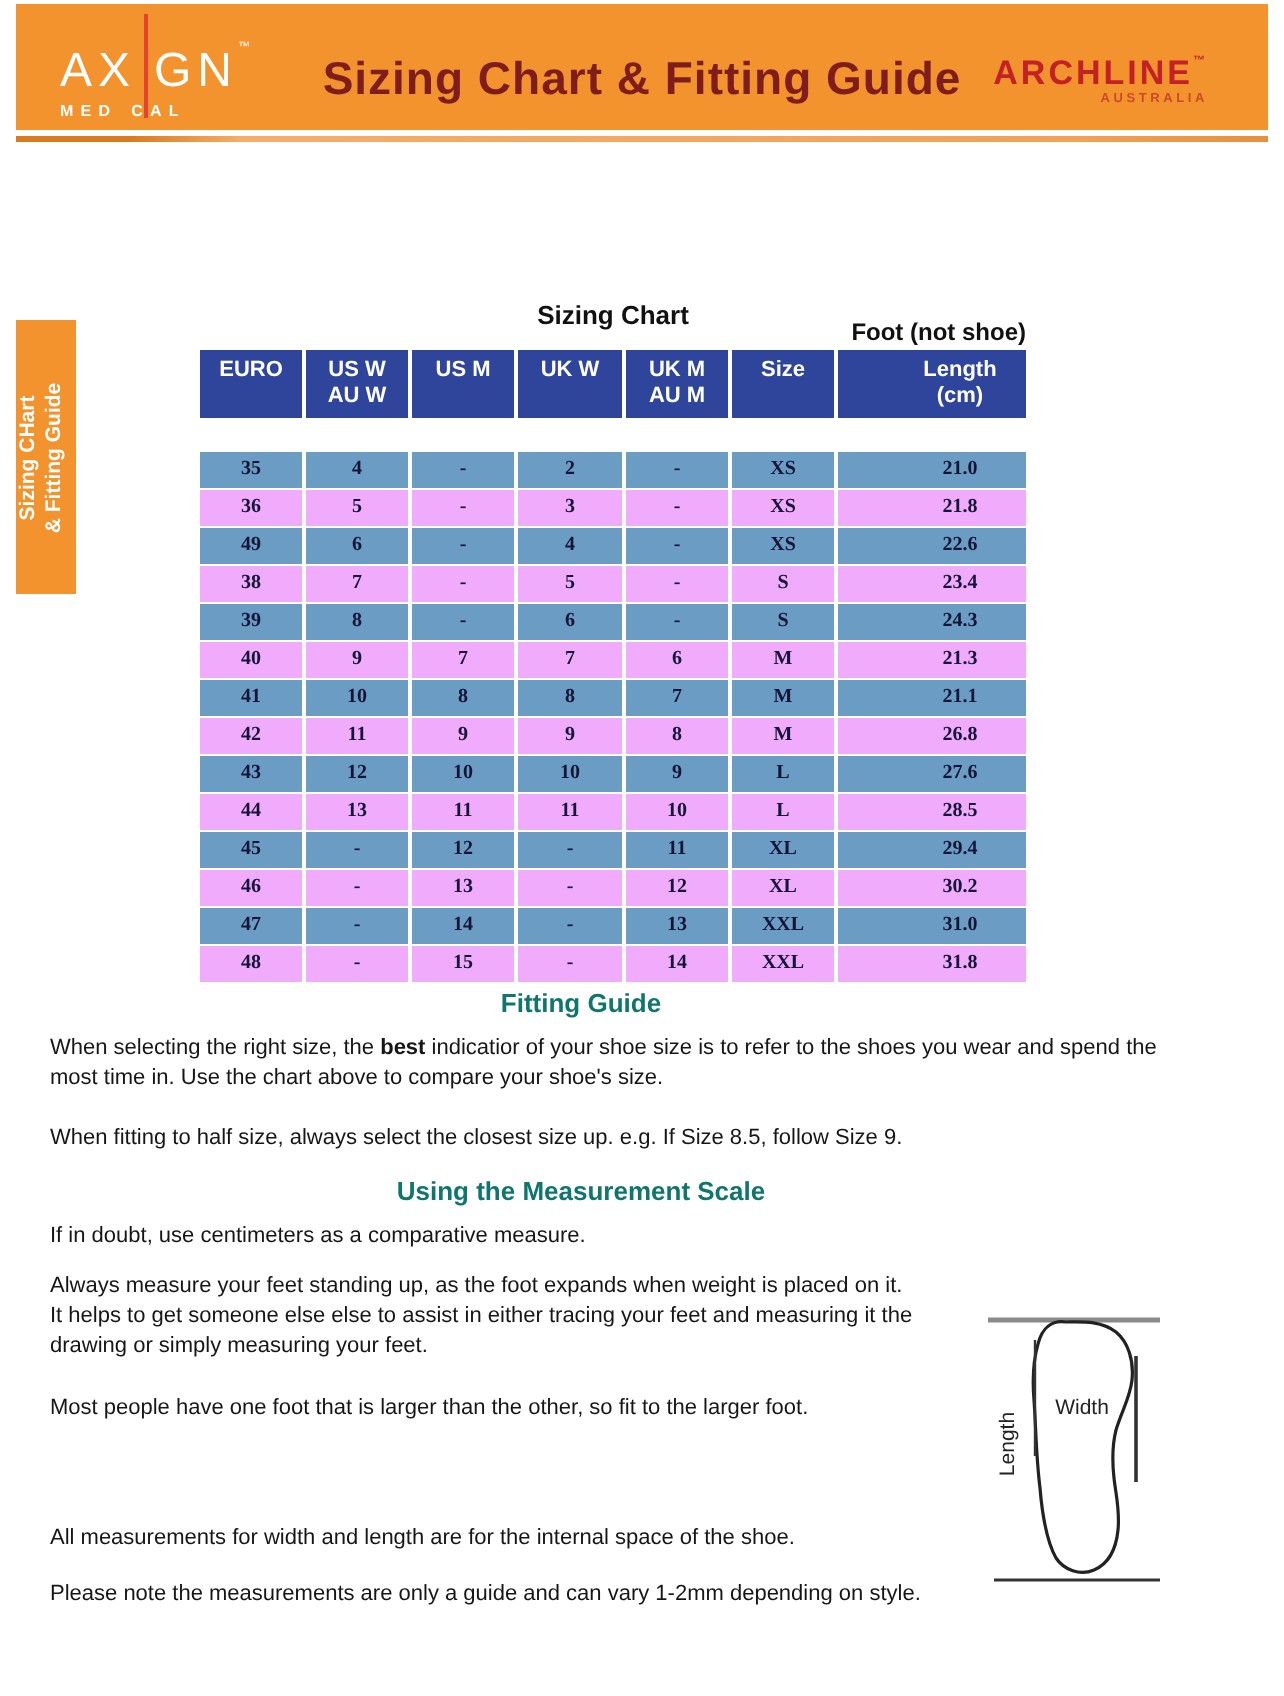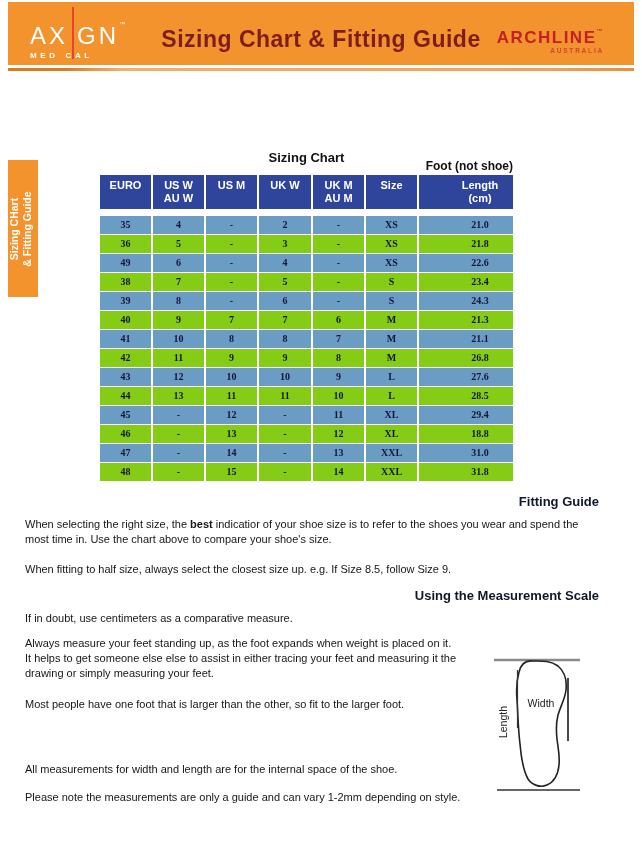--- a/index.html
+++ b/index.html
@@ -41,7 +41,7 @@
 
   .table{position:absolute;left:100px;top:175px;width:413px;}
   .thead{display:grid;grid-template-columns:51px 51px 51px 52px 51px 51px 94px;column-gap:2px;
-         margin-bottom:7px;}
+         margin-bottom:17px;}
   .th{background:#2E459B;color:#fff;font-size:11px;font-weight:bold;text-align:center;
       height:34px;padding-top:4px;box-sizing:border-box;line-height:13px;}
   .tbody{display:flex;flex-direction:column;gap:1px;}

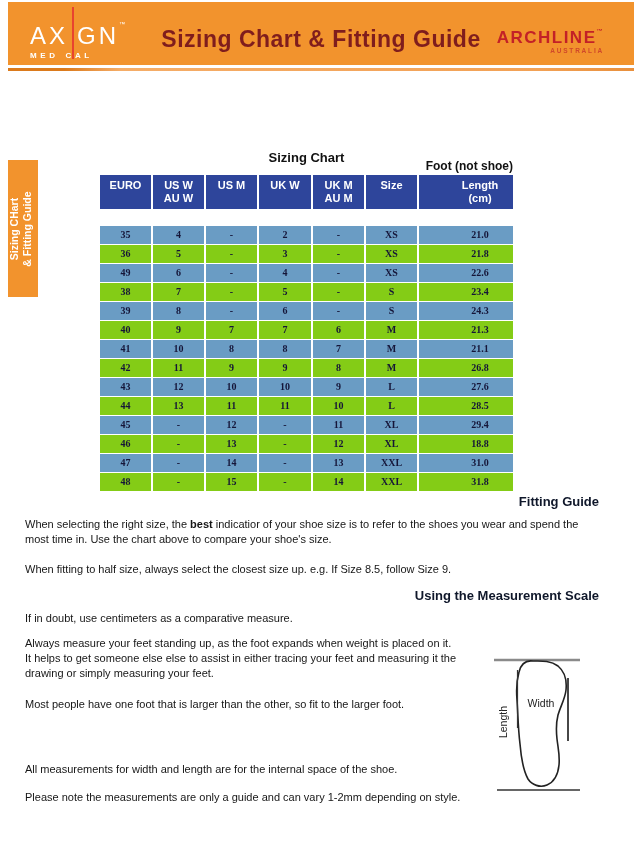--- a/index.html
+++ b/index.html
@@ -47,7 +47,7 @@
   .tbody{display:flex;flex-direction:column;gap:1px;}
   .tr{display:grid;grid-template-columns:51px 51px 51px 52px 51px 51px 94px;column-gap:2px;height:18px;font-family:Liberation Serif, serif;}
   .tr.odd  .td{background:#6A9CC4;}
-  .tr.even .td{background:#84cc16;}
+  .tr.even .td{background:#f0abfc;}
   .td{font-size:10px;font-weight:bold;color:#151538;text-align:center;line-height:18px;}
   .th:nth-child(7),.td:nth-child(7){padding-left:28px;box-sizing:border-box;}
 

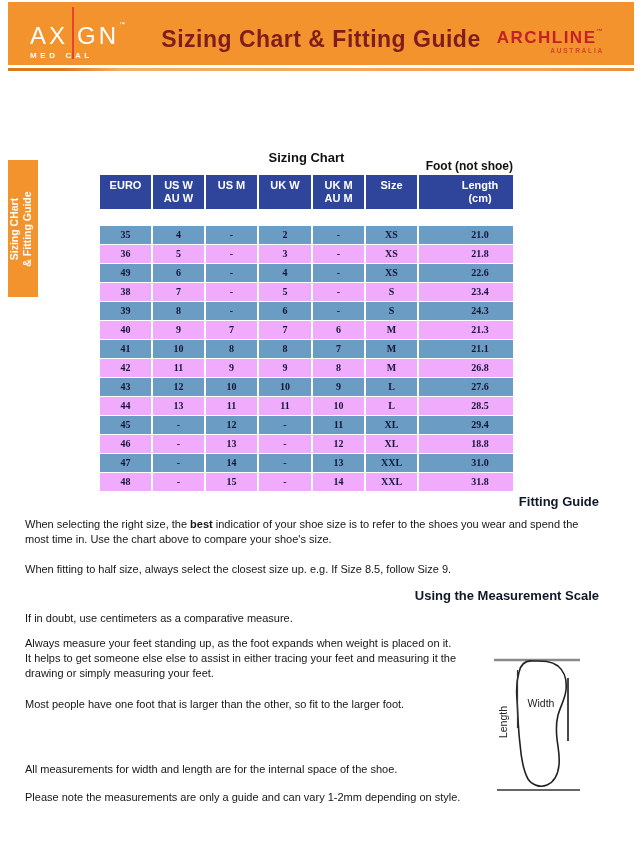--- a/index.html
+++ b/index.html
@@ -222,7 +222,7 @@
           <div class="td">-</div>
           <div class="td">12</div>
           <div class="td">XL</div>
-          <div class="td">18.8</div>
+          <div class="td">30.2</div>
         </div>
         <div class="tr odd">
           <div class="td">47</div>

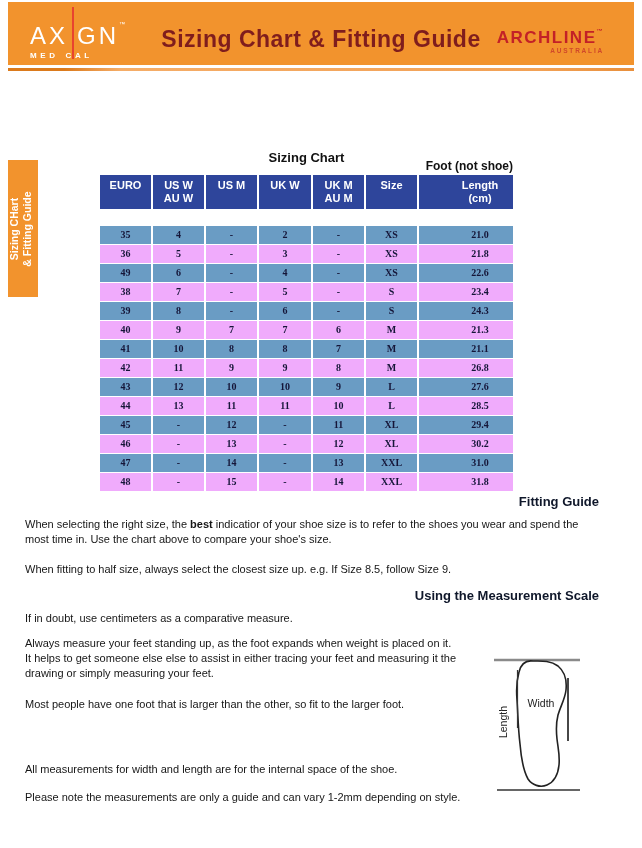--- a/index.html
+++ b/index.html
@@ -52,8 +52,8 @@
   .th:nth-child(7),.td:nth-child(7){padding-left:28px;box-sizing:border-box;}
 
   
-  .h-center{position:absolute;left:34px;width:565px;text-align:right;
-            font-size:13px;font-weight:bold;color:#0f172a;}
+  .h-center{position:absolute;left:8px;width:565px;text-align:center;
+            font-size:13px;font-weight:bold;color:#0f766e;}
   .para{position:absolute;left:25px;font-size:11px;line-height:15px;color:#161616;}
 
   

